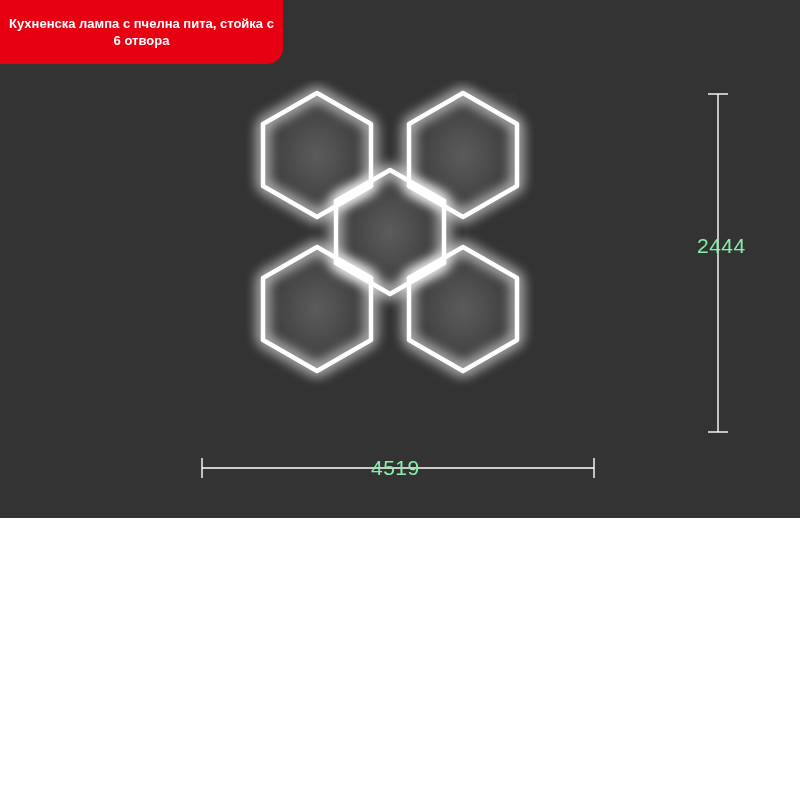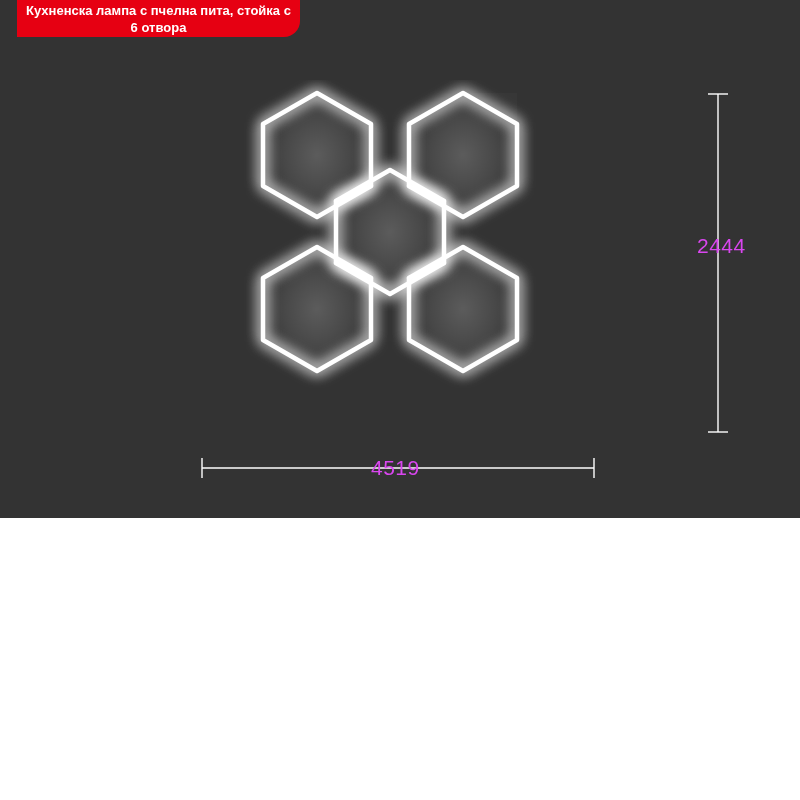--- a/index.html
+++ b/index.html
@@ -29,10 +29,10 @@
   
   .banner {
     position: absolute;
-    left: 17px;
+    left: 0;
     top: 0;
     width: 283px;
-    height: 37px;
+    height: 64px;
     background: #e60012;
     border-bottom-right-radius: 16px;
     color: #ffffff;

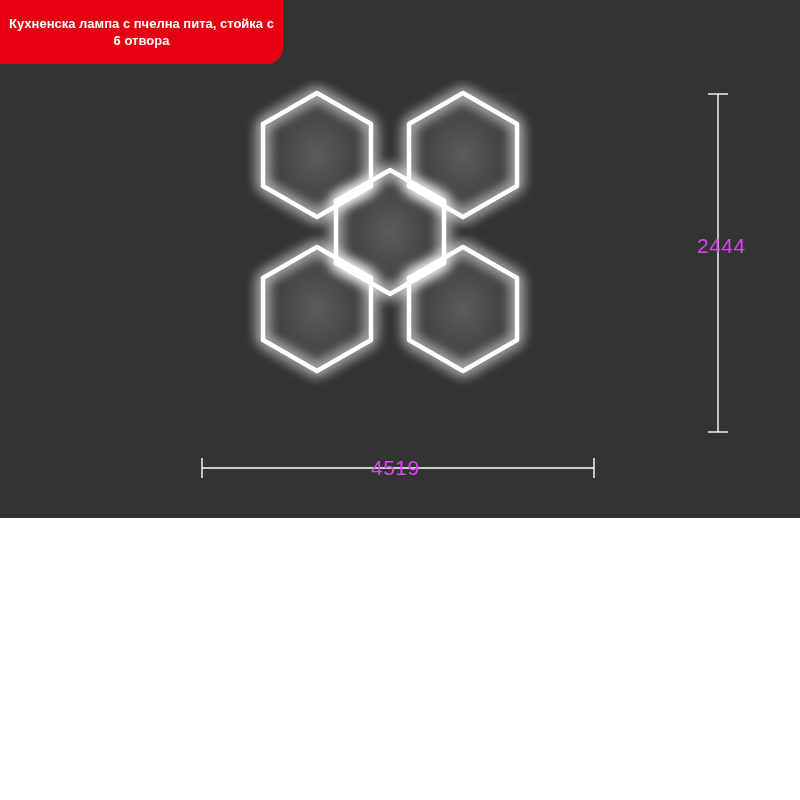--- a/index.html
+++ b/index.html
@@ -61,7 +61,7 @@
   
   .dim-label {
     position: absolute;
-    color: #d946ef;
+    color: #86efac;
     font-size: 21px;
     letter-spacing: 0.5px;
   }

